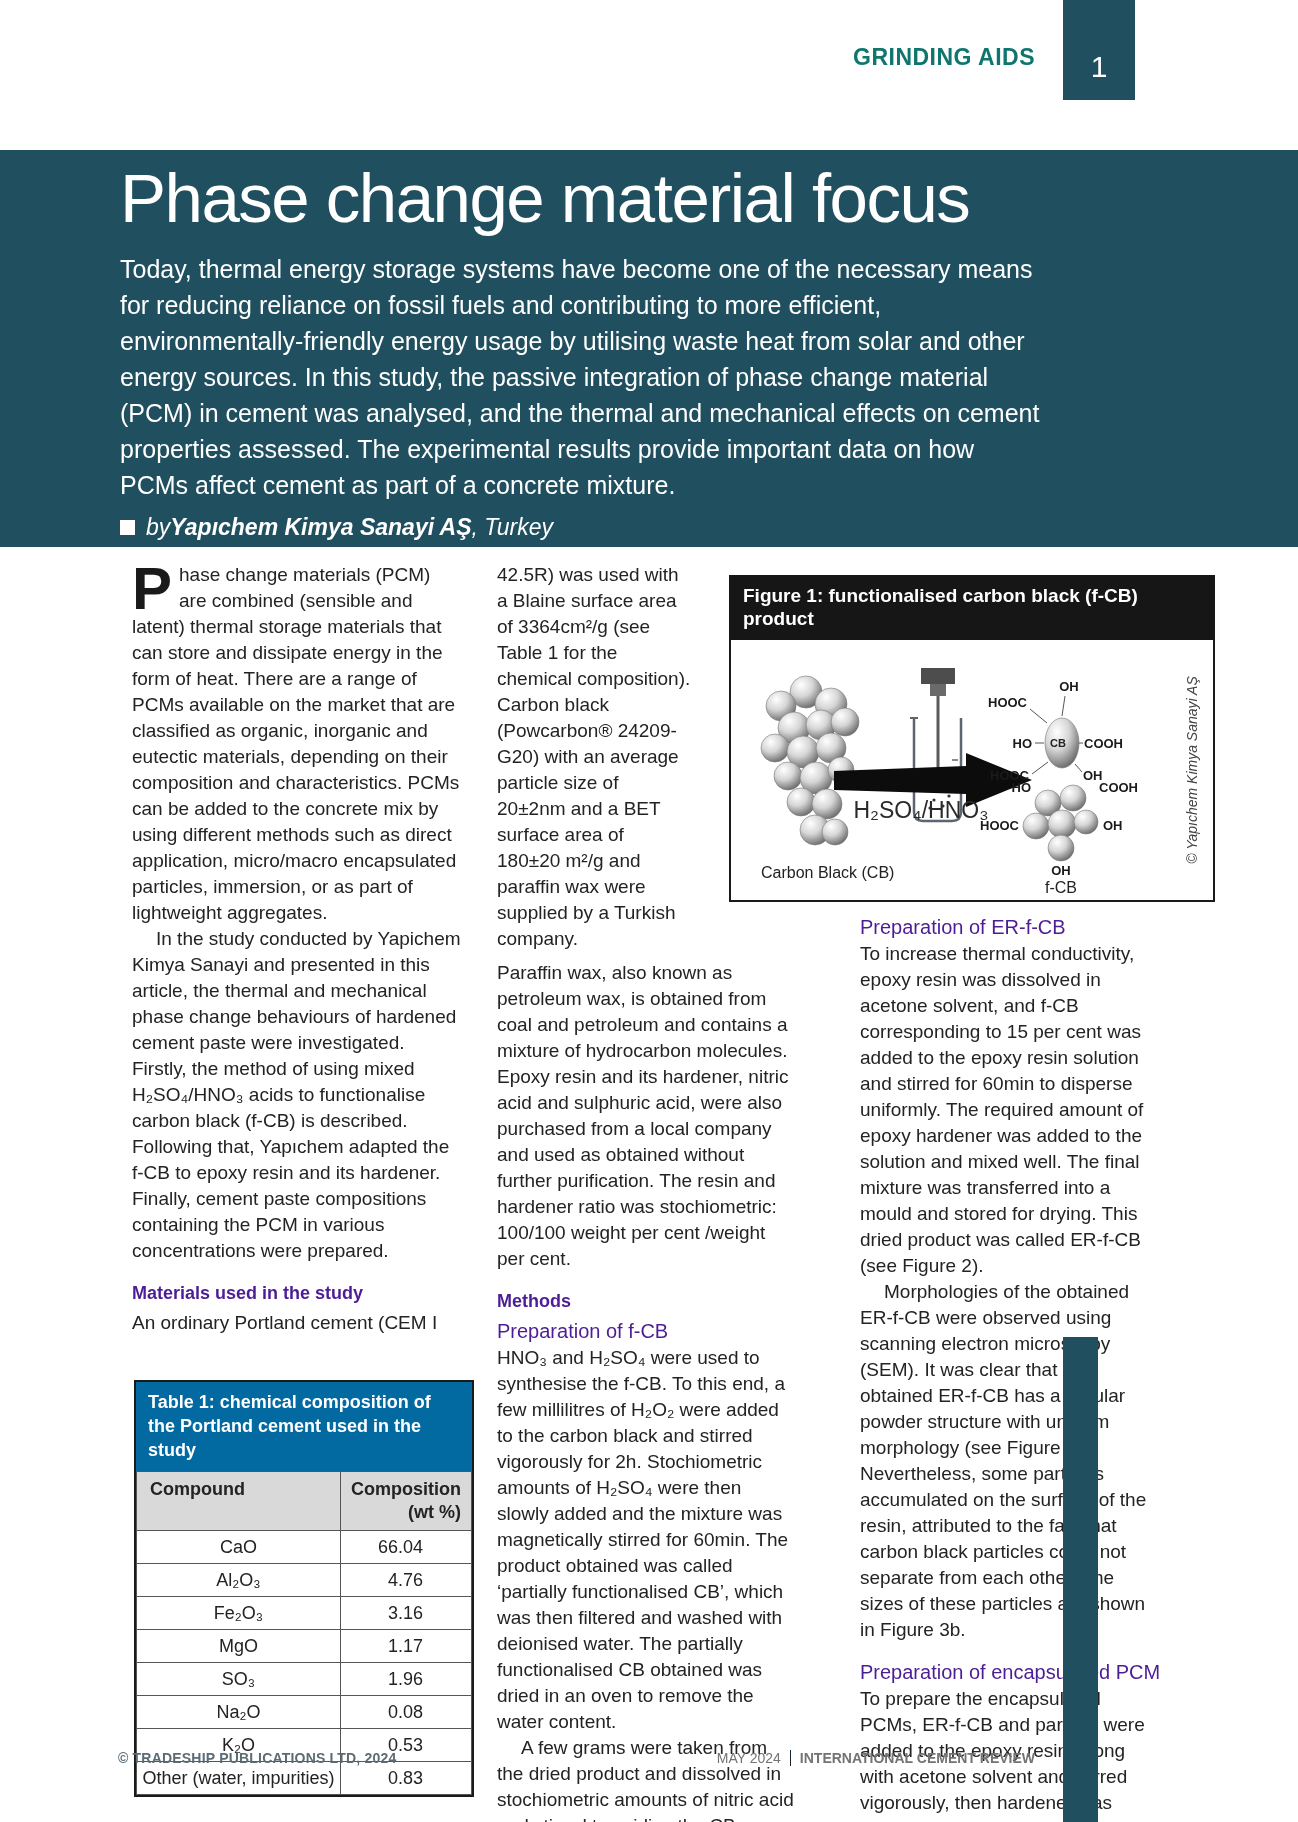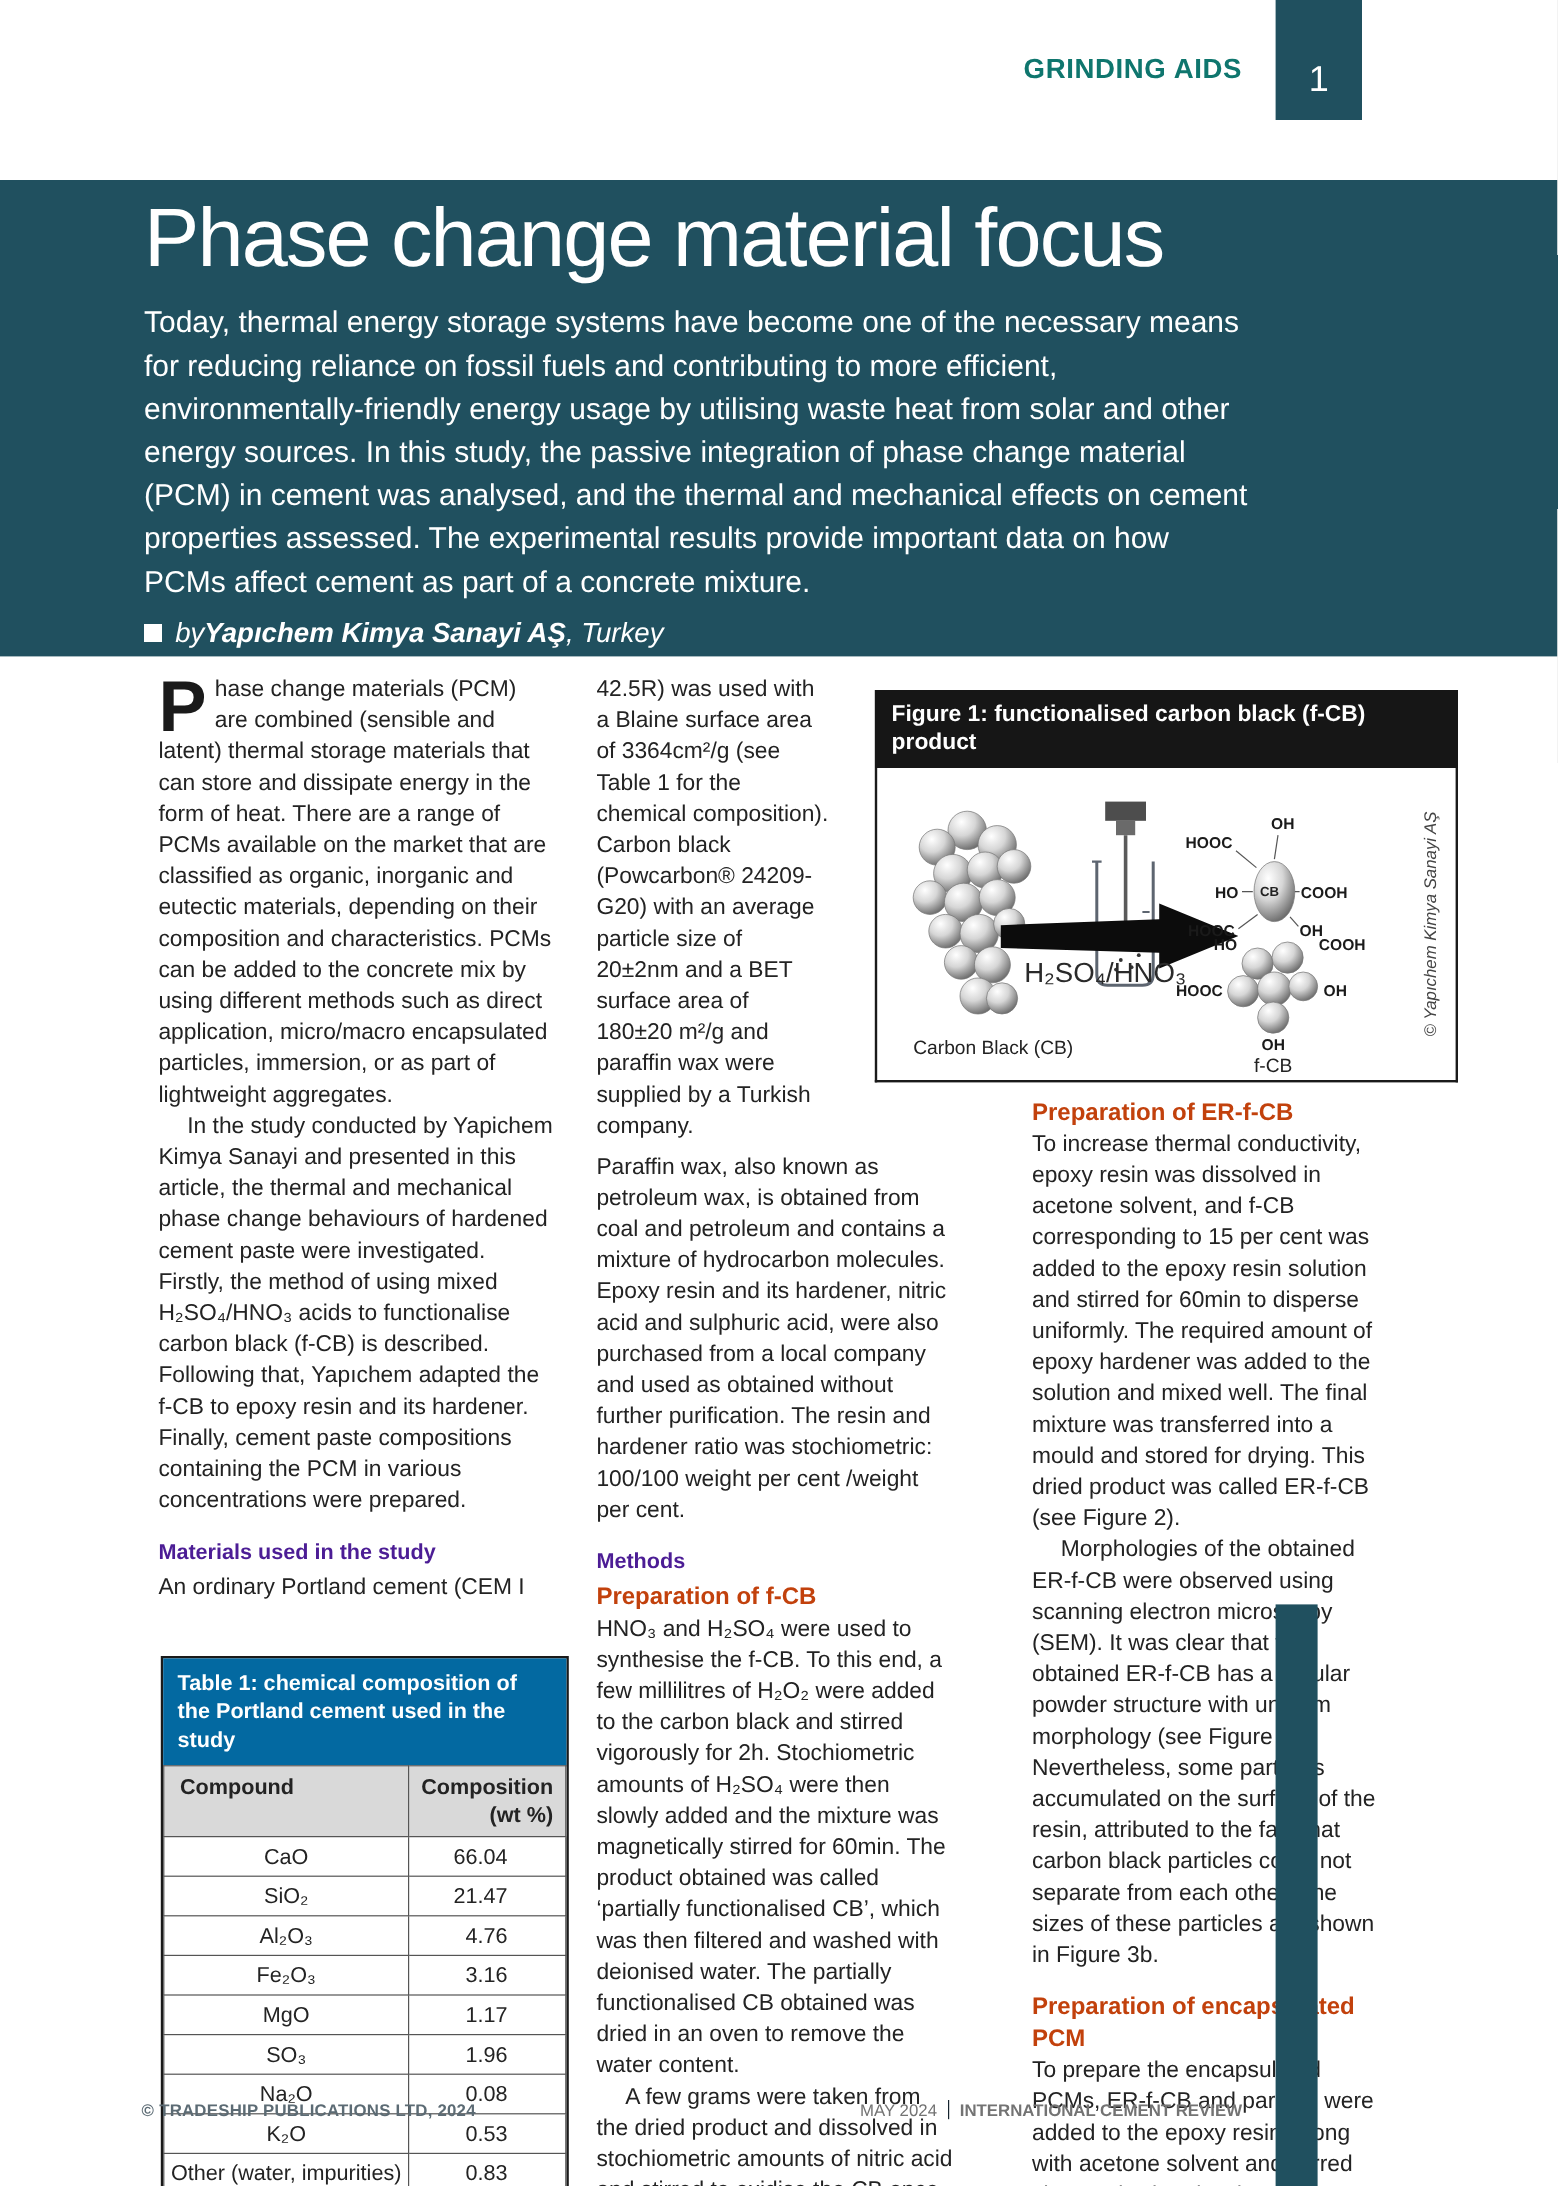--- a/index.html
+++ b/index.html
@@ -50,7 +50,7 @@
   .h-section {
     font-size:18px; font-weight:700; color:#4c1d95; margin:15px 0 3px 0; line-height:28px;
   }
-  .h-sub { font-size:20px; font-weight:700; color:#c2410c; line-height:27px; margin-top:2px; }
+  .h-sub { font-size:20px; font-weight:400; color:#4c1d95; line-height:27px; margin-top:2px; }
   .gap { height:8px; }
   
   .table1 { margin-top:44px; width:340px; border:2px solid #1a1a1a; background:#fff; margin-left:2px; }

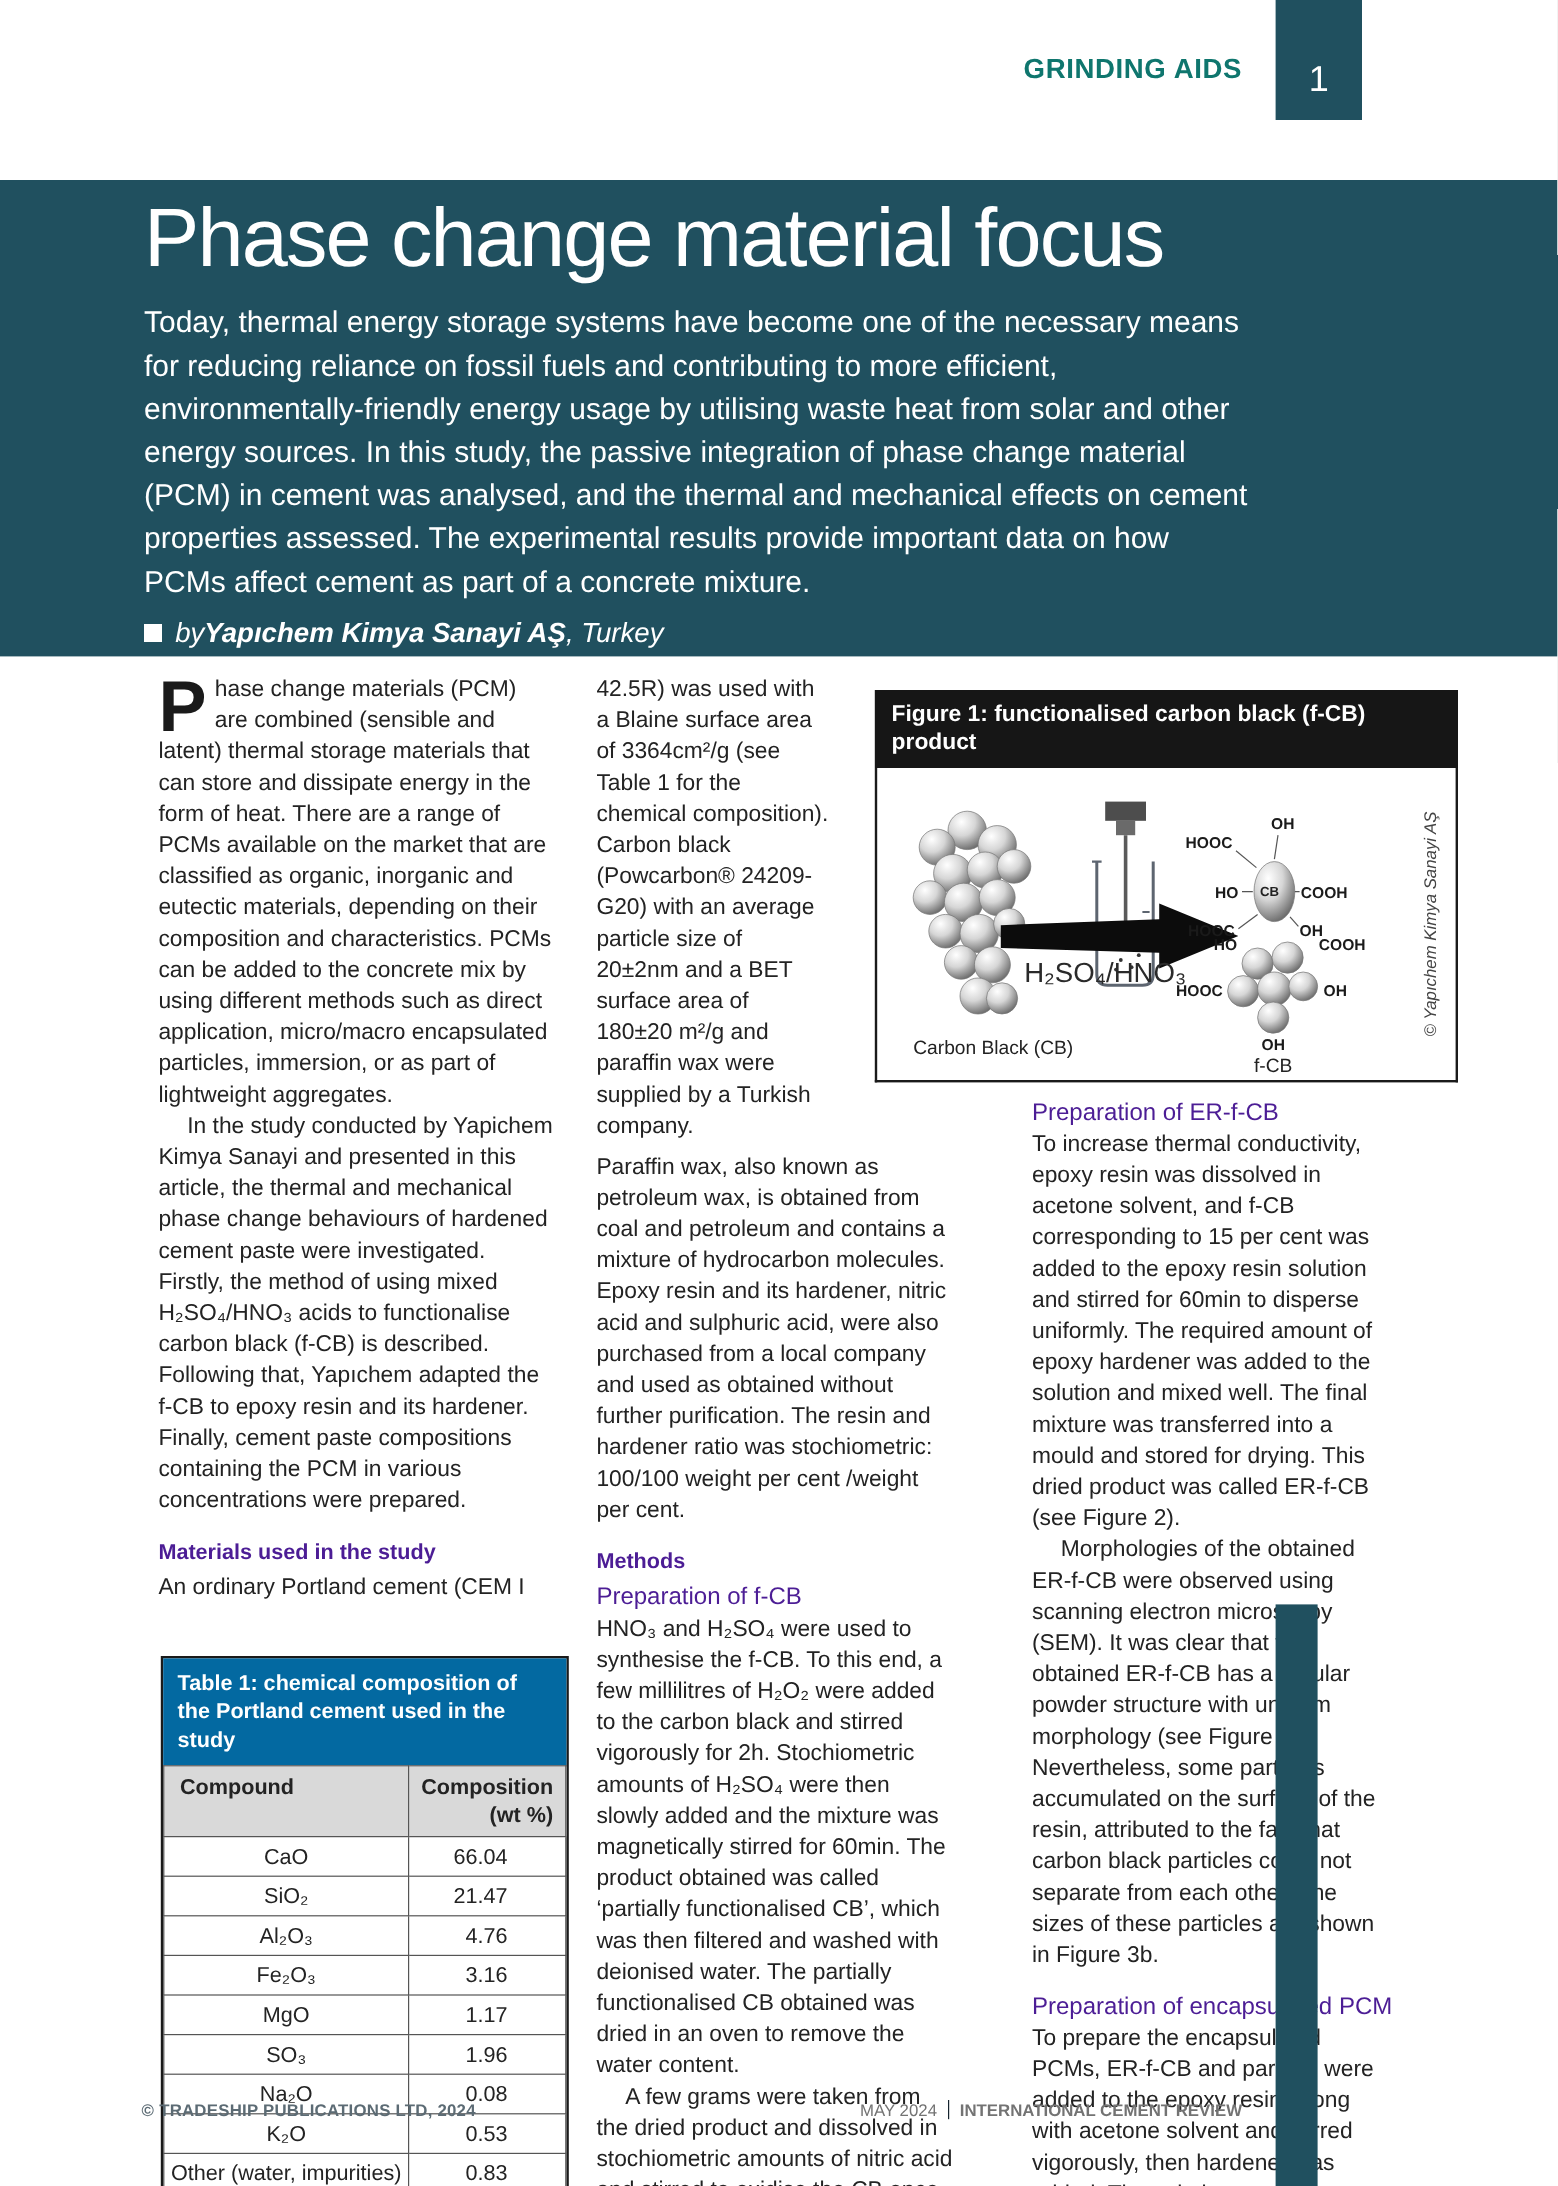--- a/index.html
+++ b/index.html
@@ -129,10 +129,6 @@
           <tr>
               <td>CaO</td>
               <td class="val">66.04</td>
-            </tr>
-          <tr>
-              <td>SiO₂</td>
-              <td class="val">21.47</td>
             </tr>
           <tr>
               <td>Al₂O₃</td>

